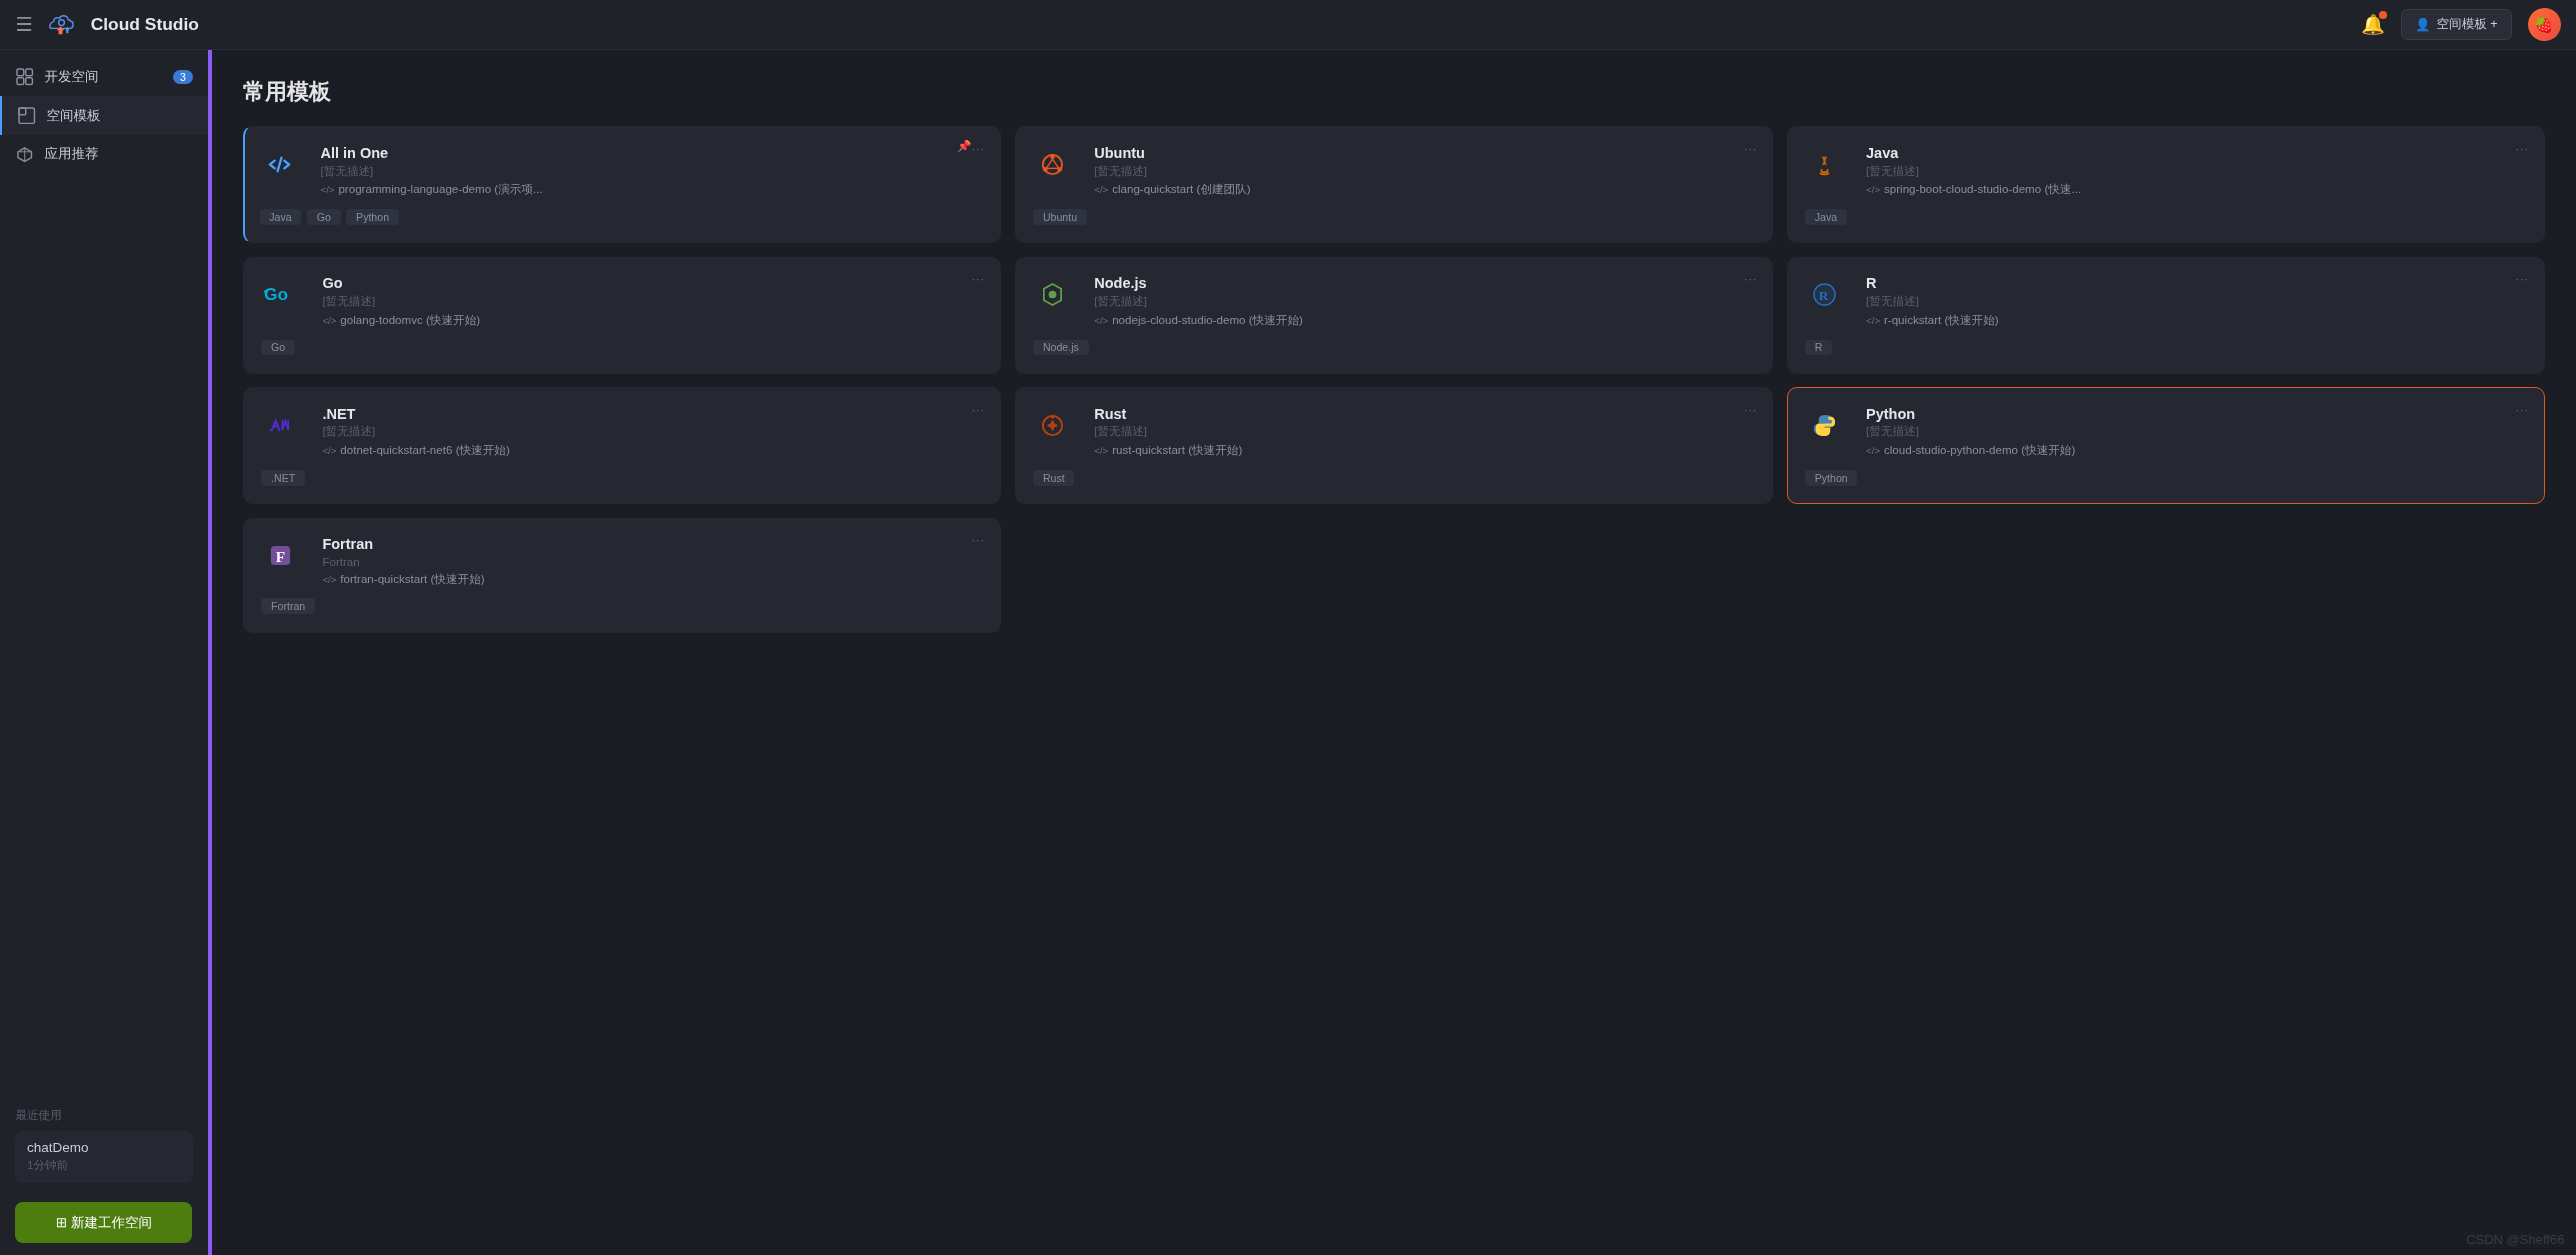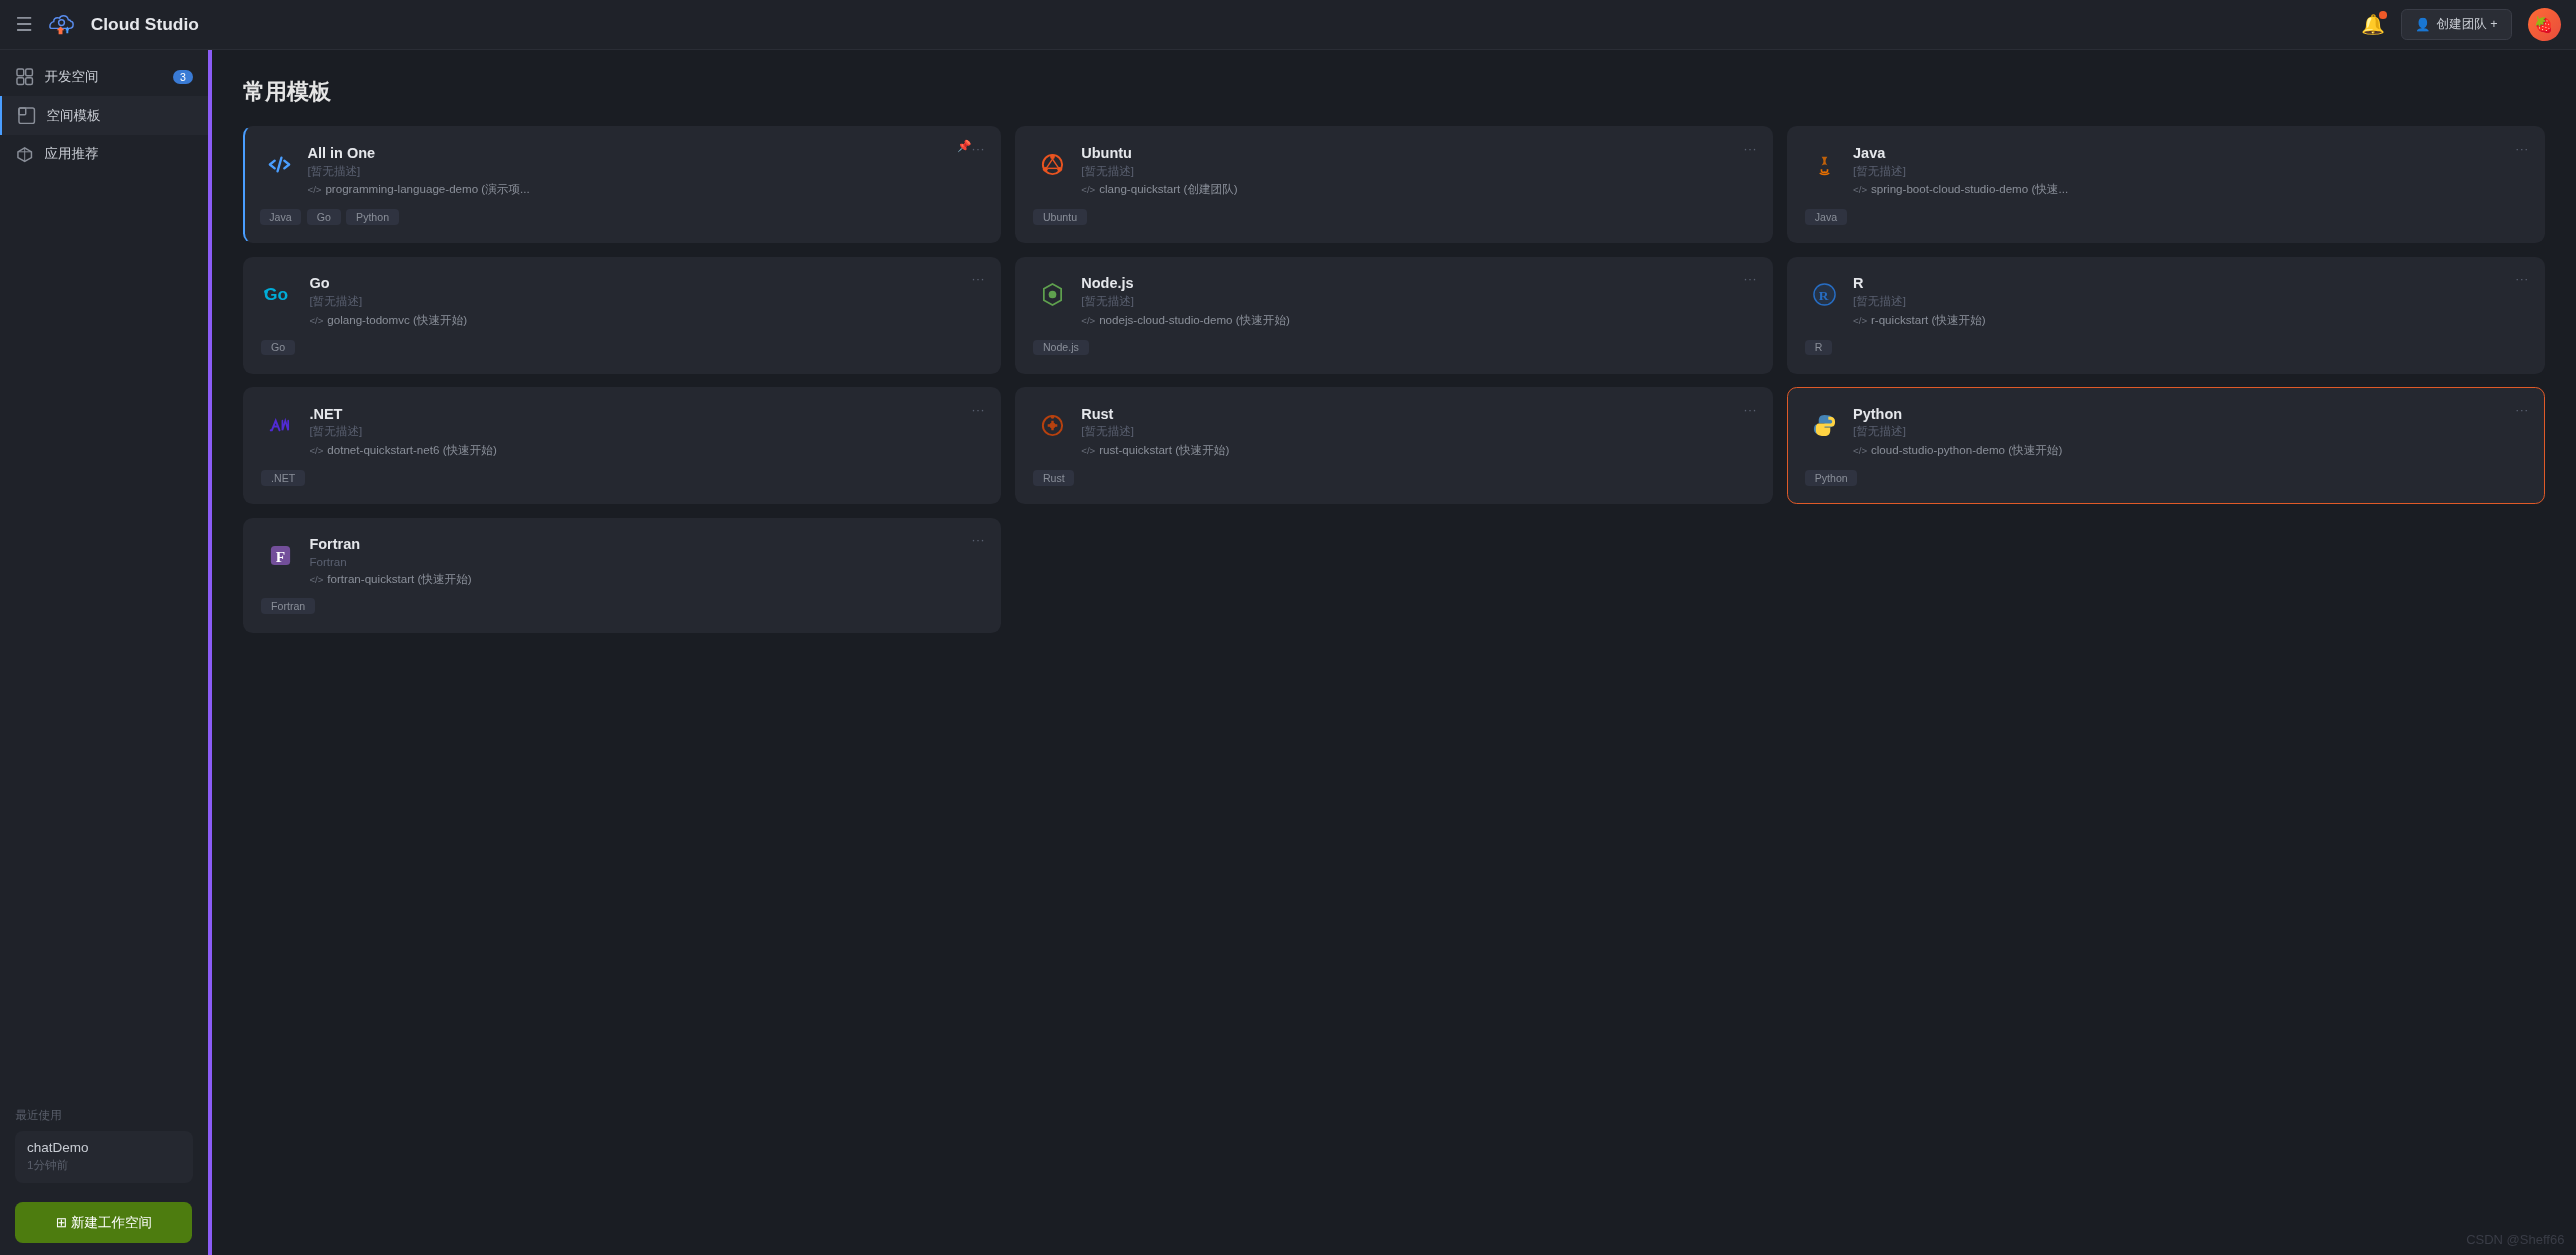--- a/index.html
+++ b/index.html
@@ -329,7 +329,7 @@
     </div>
     <div class="create-team-btn">
       <span>👤</span>
-      <span>创建团队 +</span>
+      <span>空间模板 +</span>
     </div>
     <div class="avatar">
       <span>🍓</span>

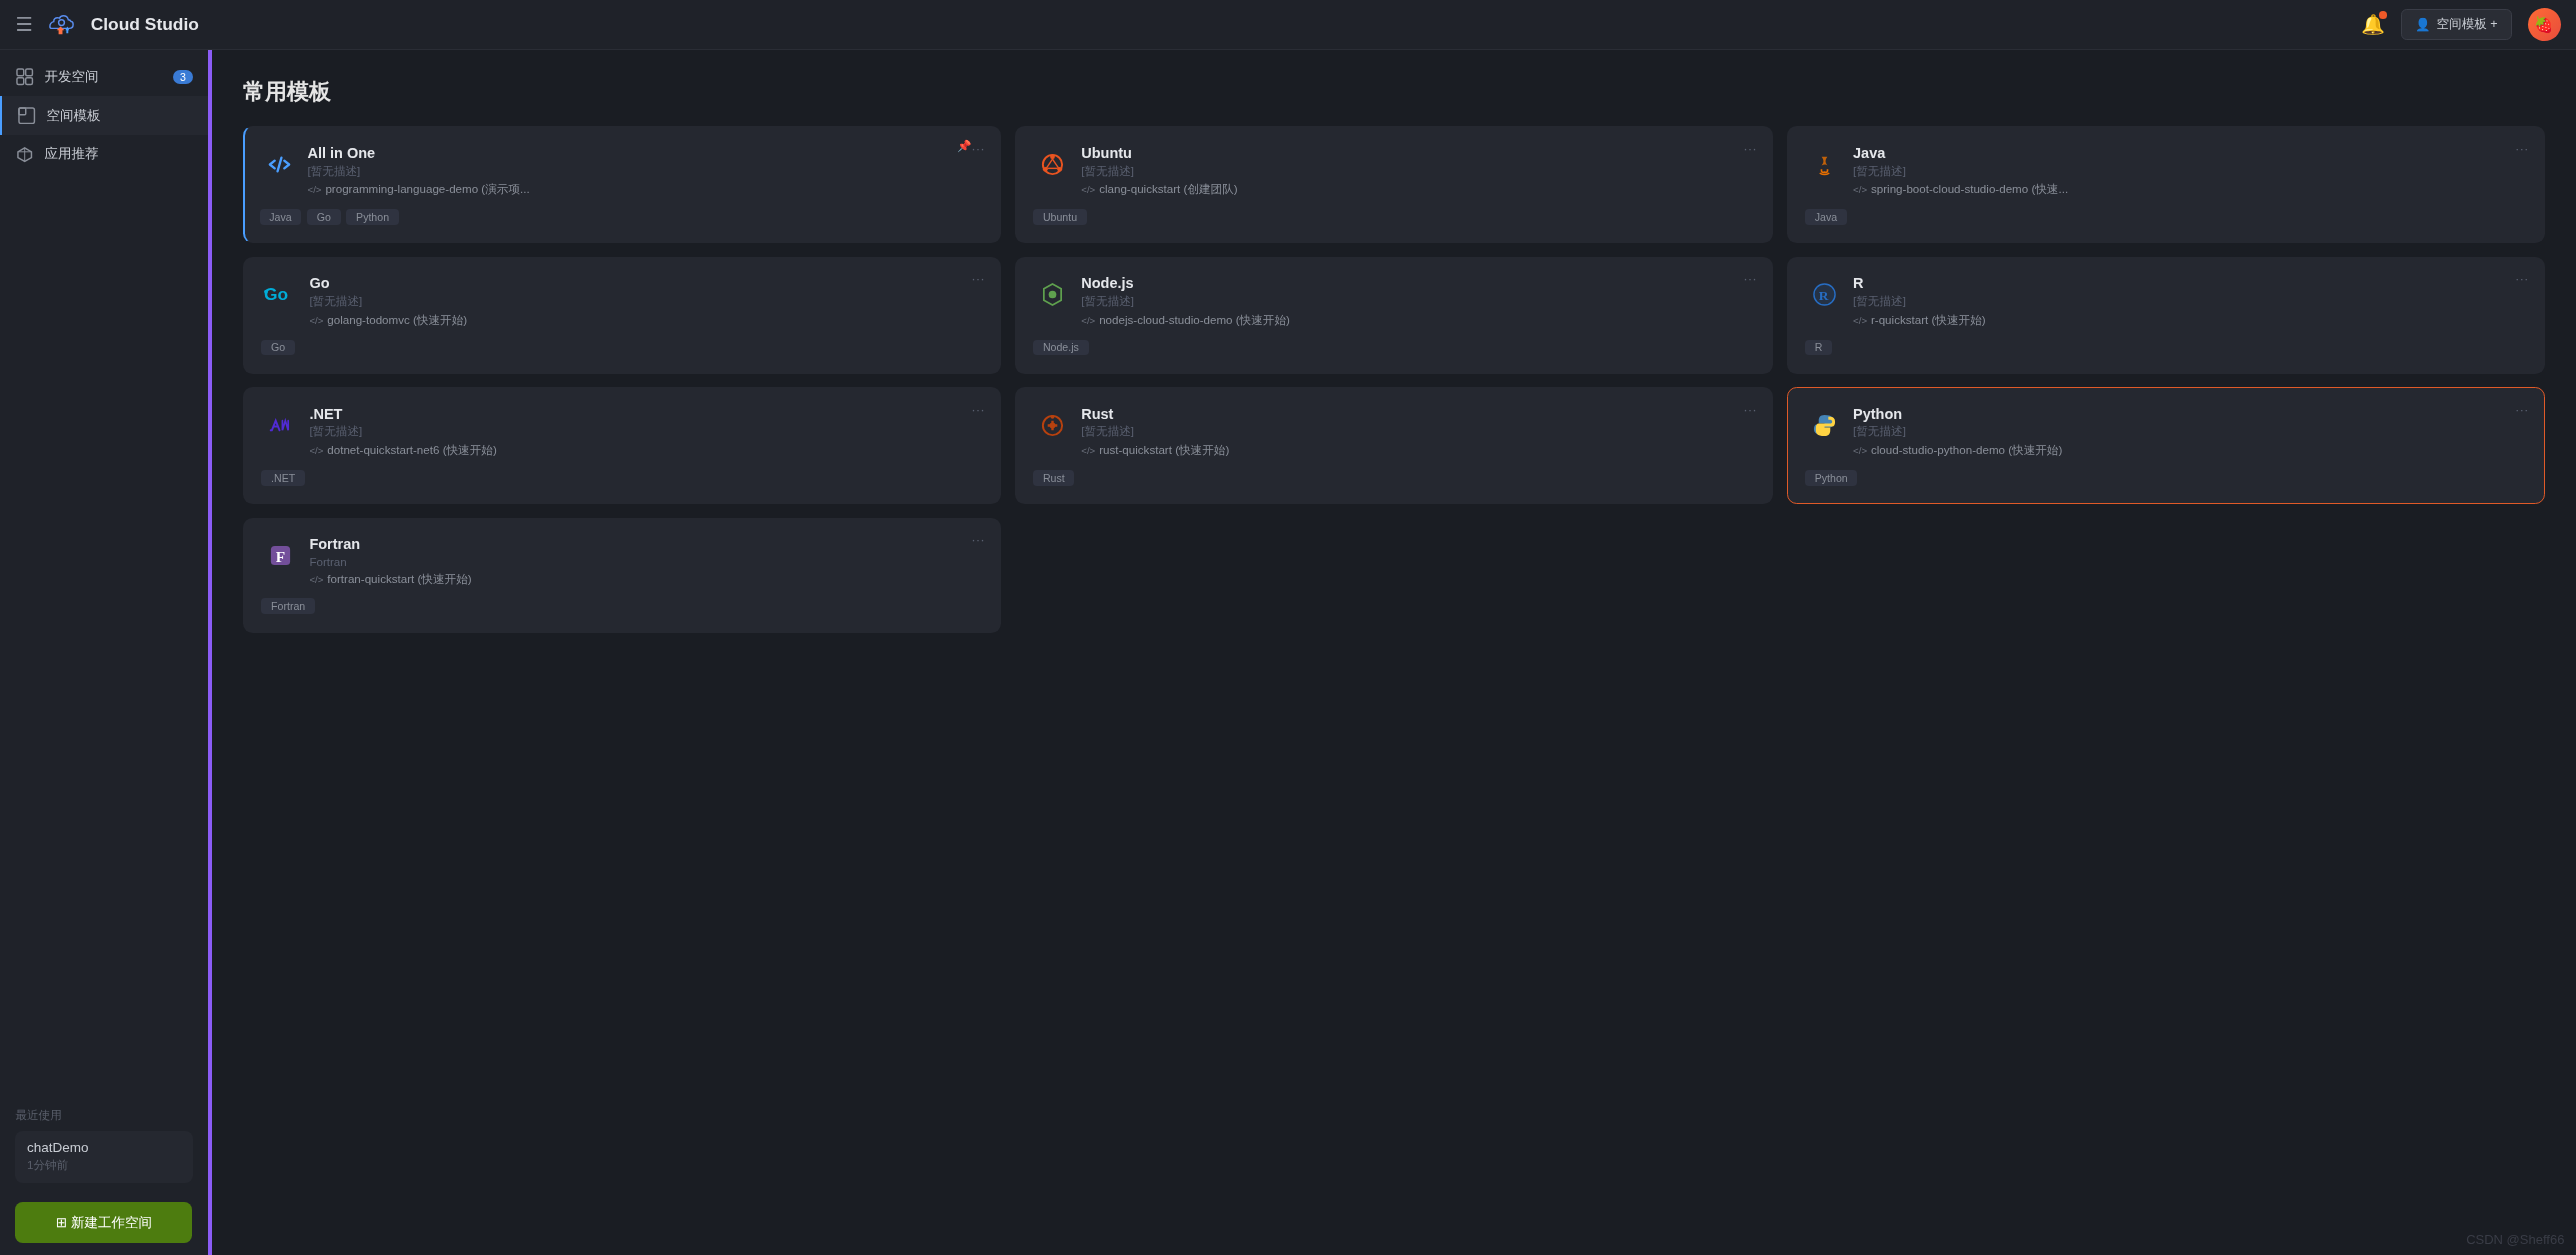--- a/index.html
+++ b/index.html
@@ -225,7 +225,7 @@
     .card-header {
       display: flex;
       align-items: flex-start;
-      gap: 9px;
+      gap: 22px;
       margin-bottom: 11.6px;
     }
     .card-icon {

